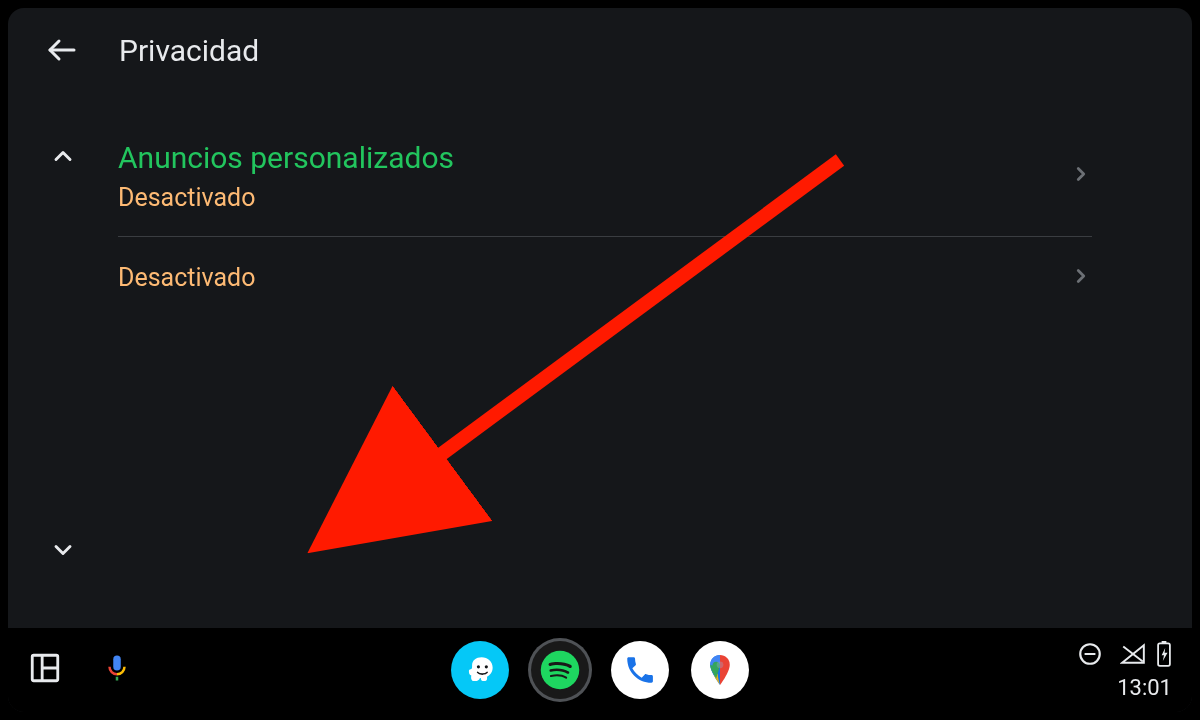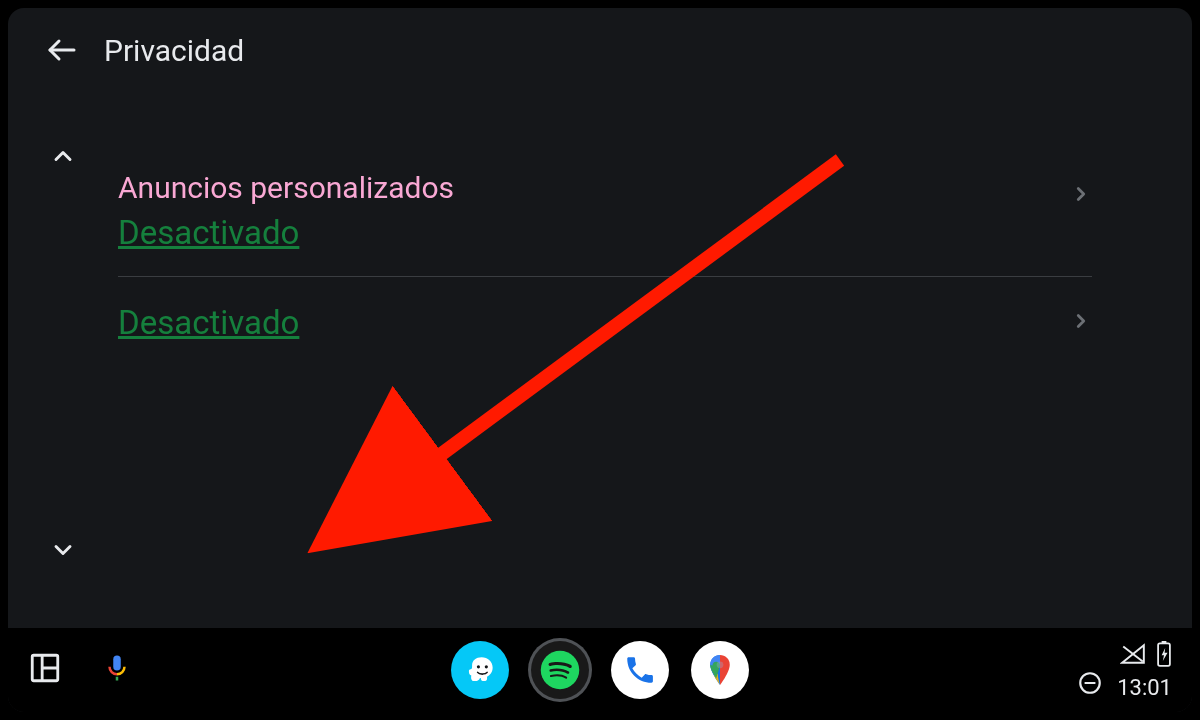--- a/index.html
+++ b/index.html
@@ -17,7 +17,7 @@
   .header {
     display: flex;
     align-items: center;
-    gap: 24px;
+    gap: 39px;
     padding: 24px 36px 16px 36px;
   }
   .back-arrow { width: 36px; height: 36px; display:flex; align-items:center; justify-content:center; }

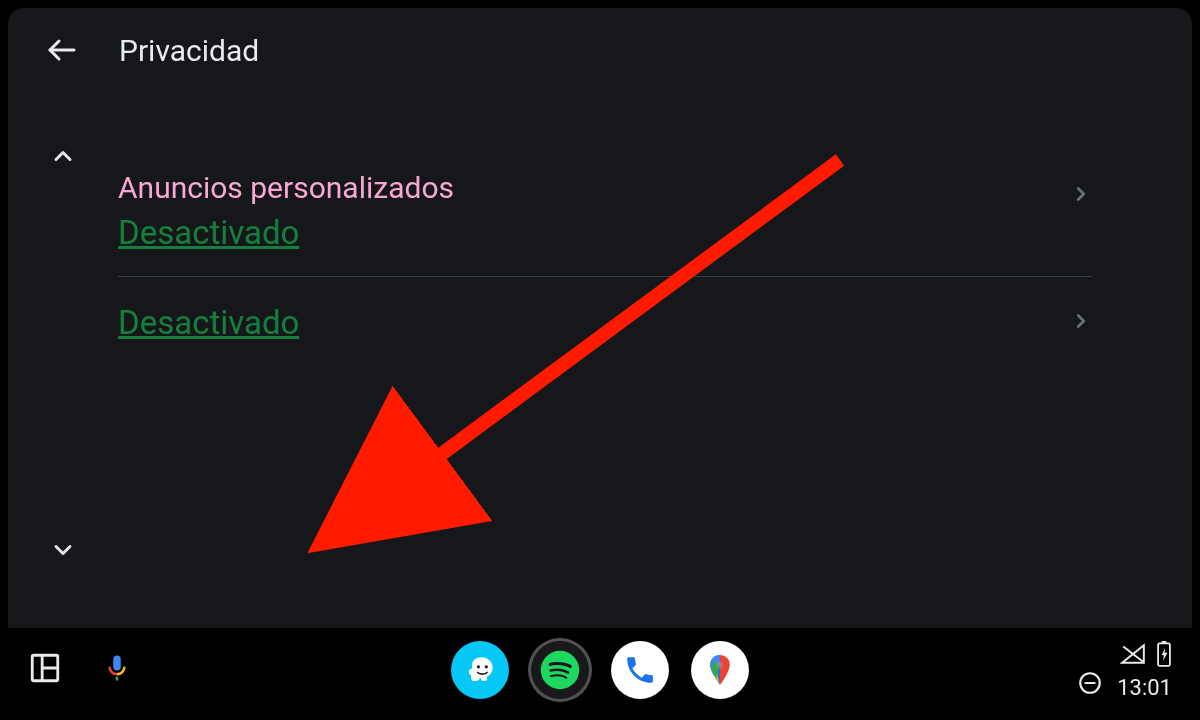--- a/index.html
+++ b/index.html
@@ -44,7 +44,7 @@
     justify-content: space-between;
   }
   .item:last-child { border-bottom: none; }
-  .item-text .title { color: #f9a8d4; font-size: 30px; font-weight: 400; margin-bottom: 8px; margin-top: 30px; }
+  .item-text .title { color: #22c55e; font-size: 30px; font-weight: 400; margin-bottom: 8px; }
   .item-text .sub { color: #15803d; font-size: 33px; font-weight: 400; text-decoration: underline; }
   .chevron { color: #6c7075; }
   .nav {

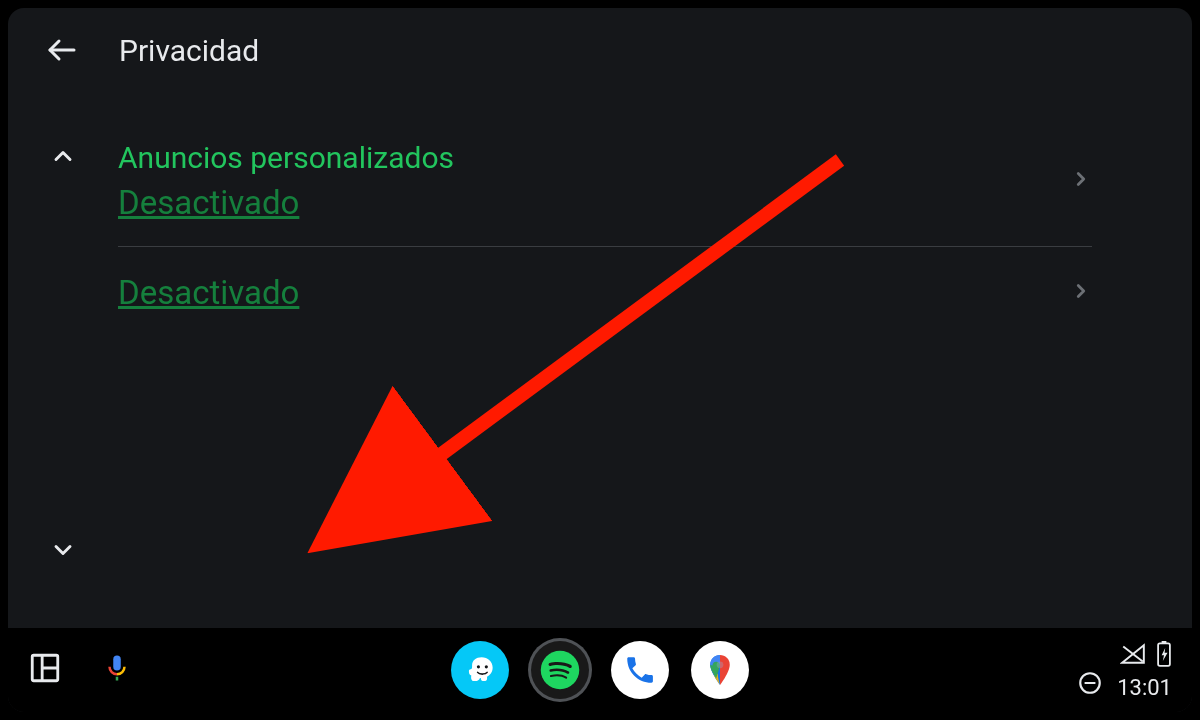--- a/index.html
+++ b/index.html
@@ -45,7 +45,7 @@
   }
   .item:last-child { border-bottom: none; }
   .item-text .title { color: #22c55e; font-size: 30px; font-weight: 400; margin-bottom: 8px; }
-  .item-text .sub { color: #15803d; font-size: 33px; font-weight: 400; text-decoration: underline; }
+  .item-text .sub { color: #fdba74; font-size: 25px; font-weight: 400; }
   .chevron { color: #6c7075; }
   .nav {
     height: 84px;

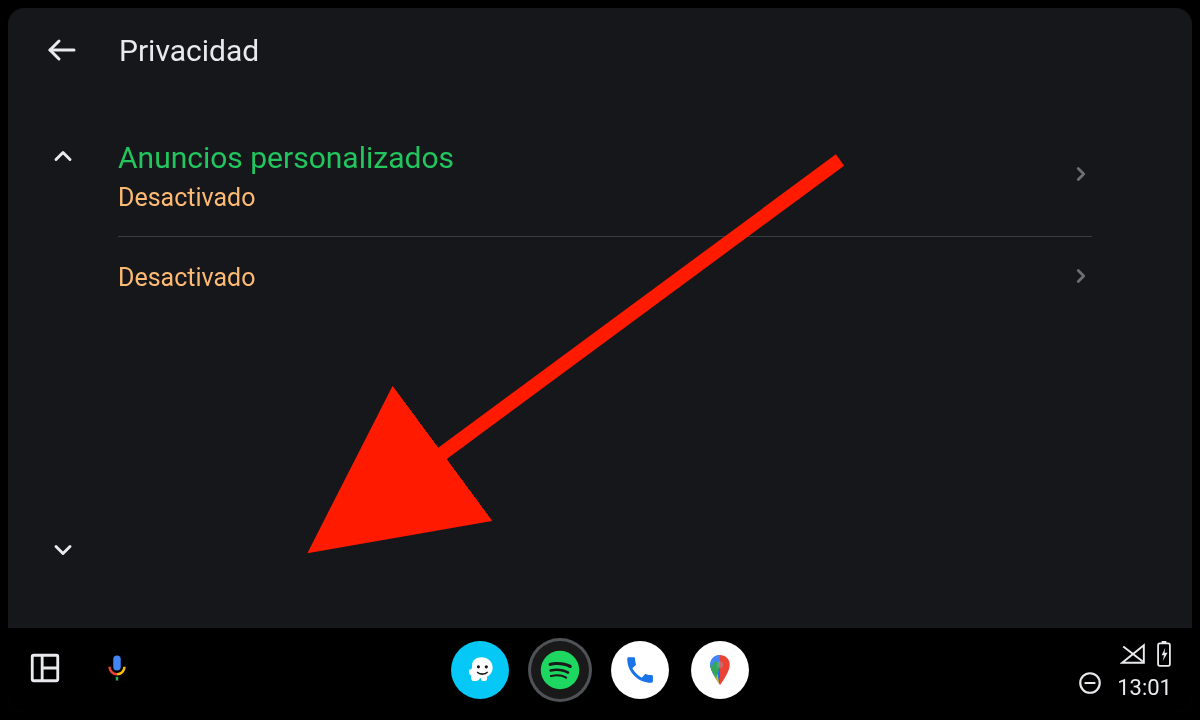--- a/index.html
+++ b/index.html
@@ -64,7 +64,7 @@
   .nav-center .app { pointer-events: auto; }
   .nav-right {
     margin-left: auto;
-    display: flex; align-items: flex-end; gap: 14px;
+    display: flex; align-items: flex-start; gap: 14px;
     color: #e8eaed;
   }
   .app {

